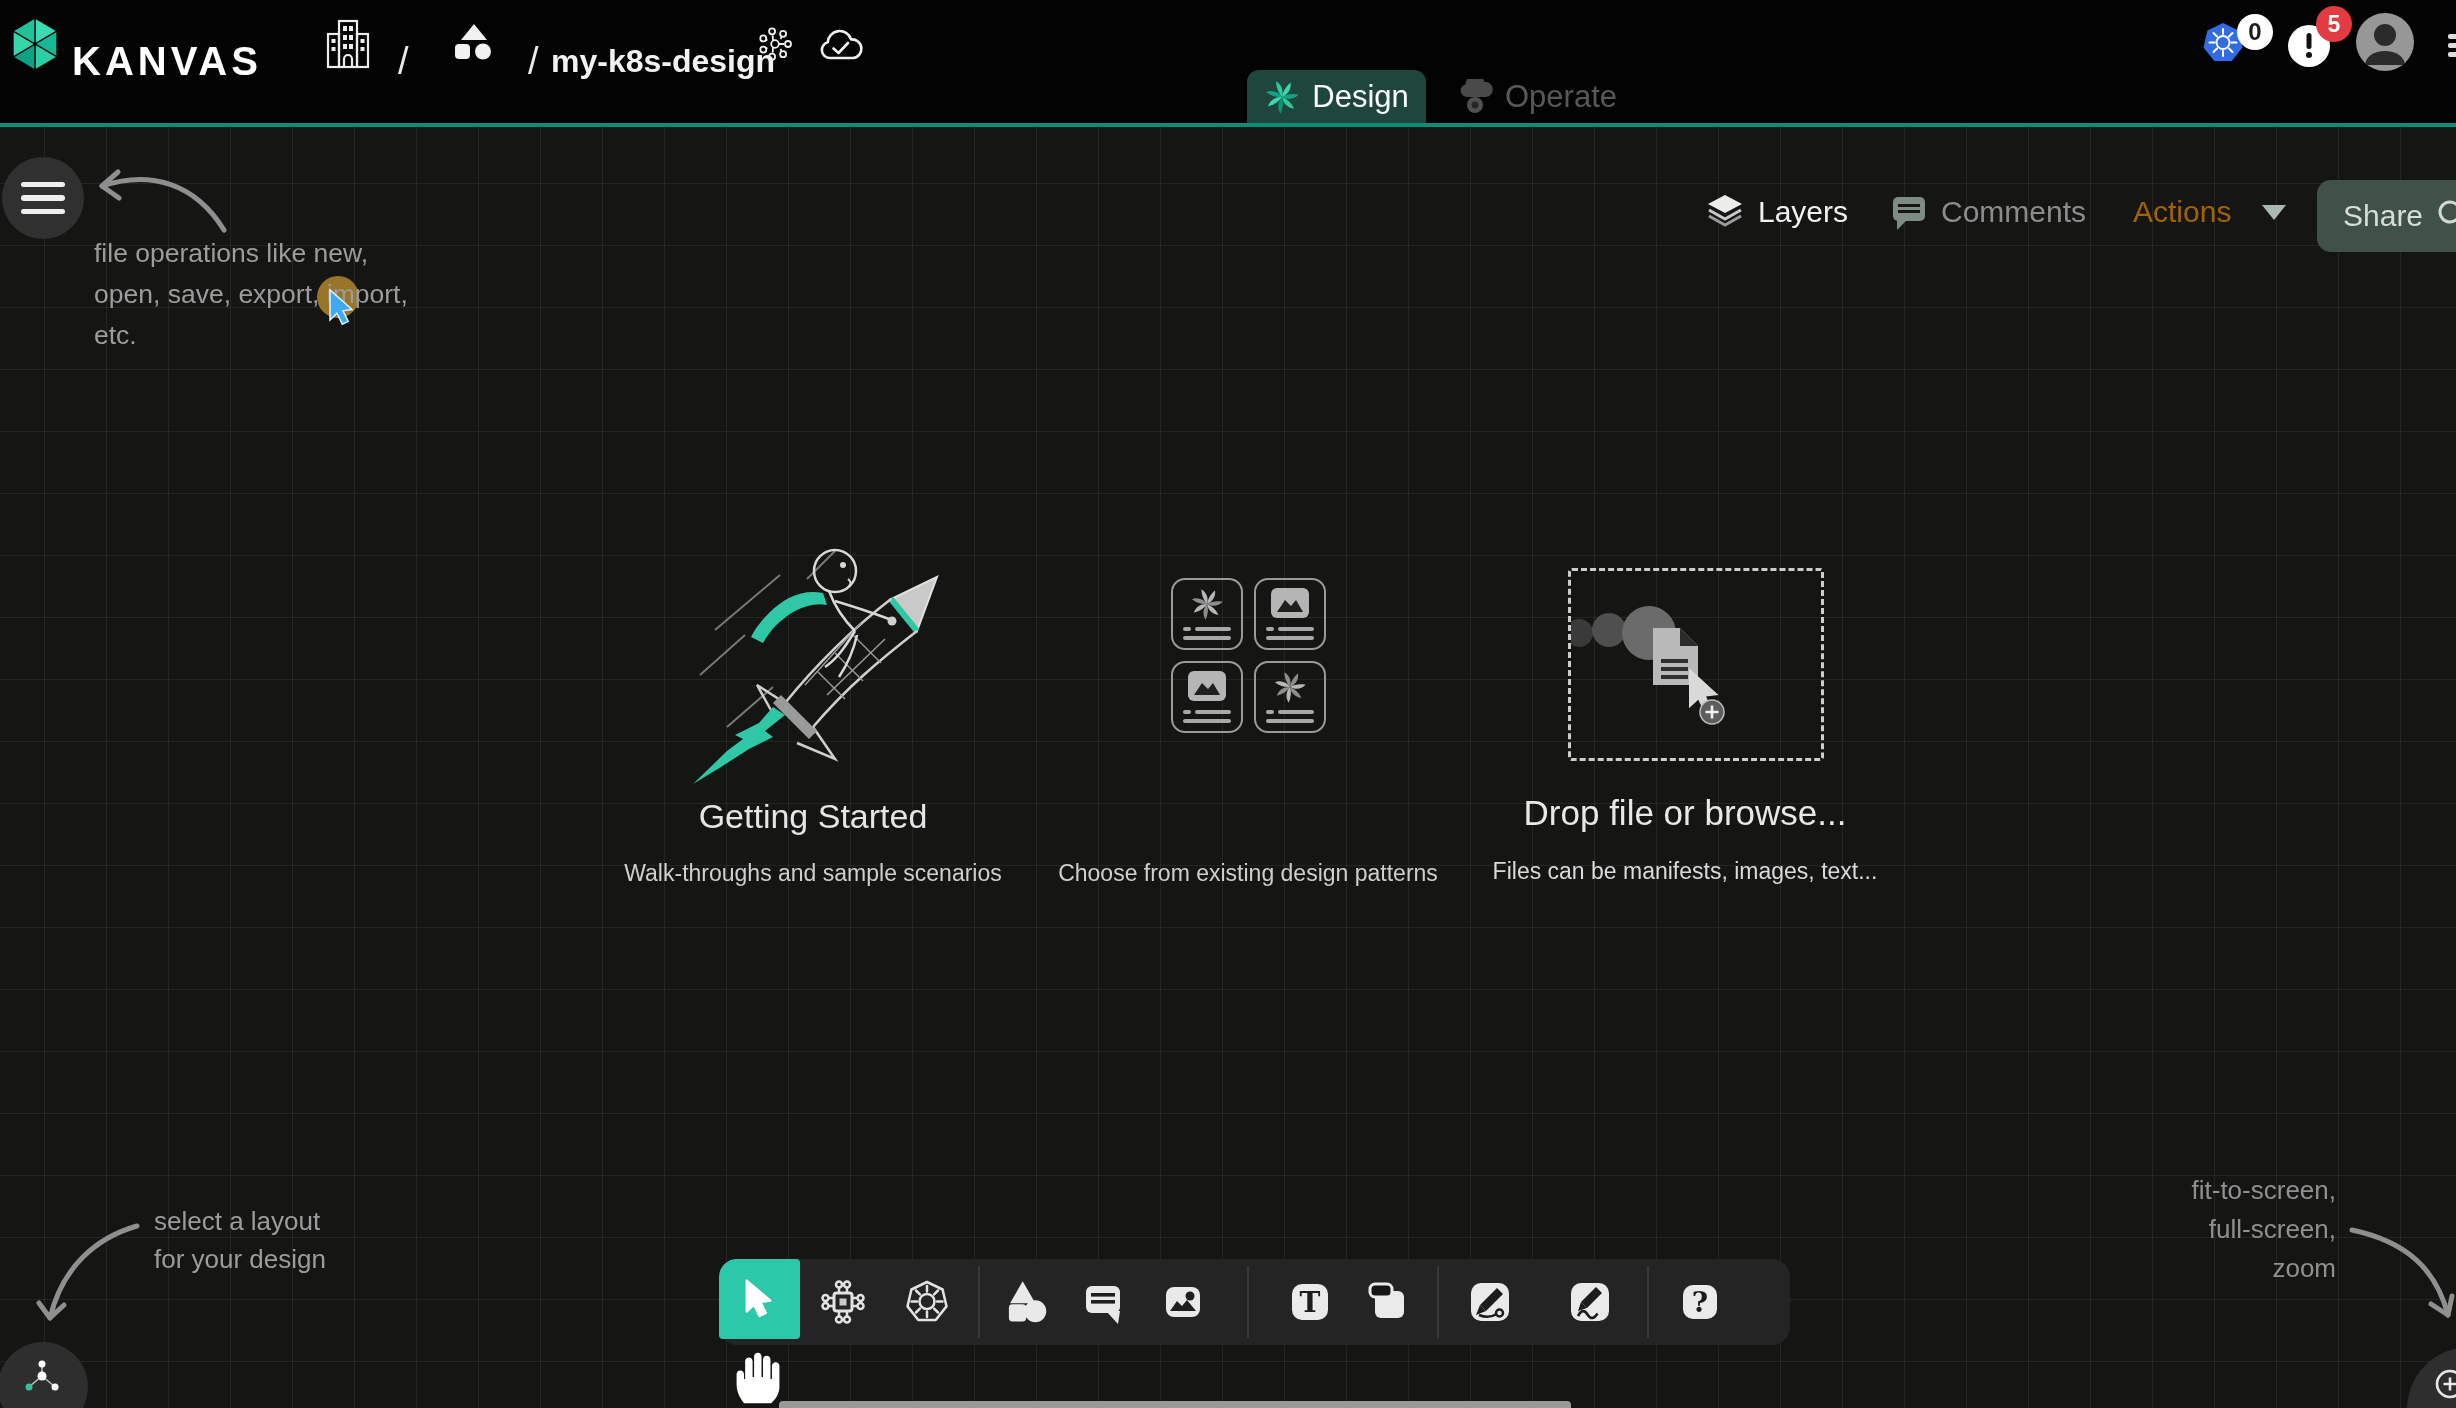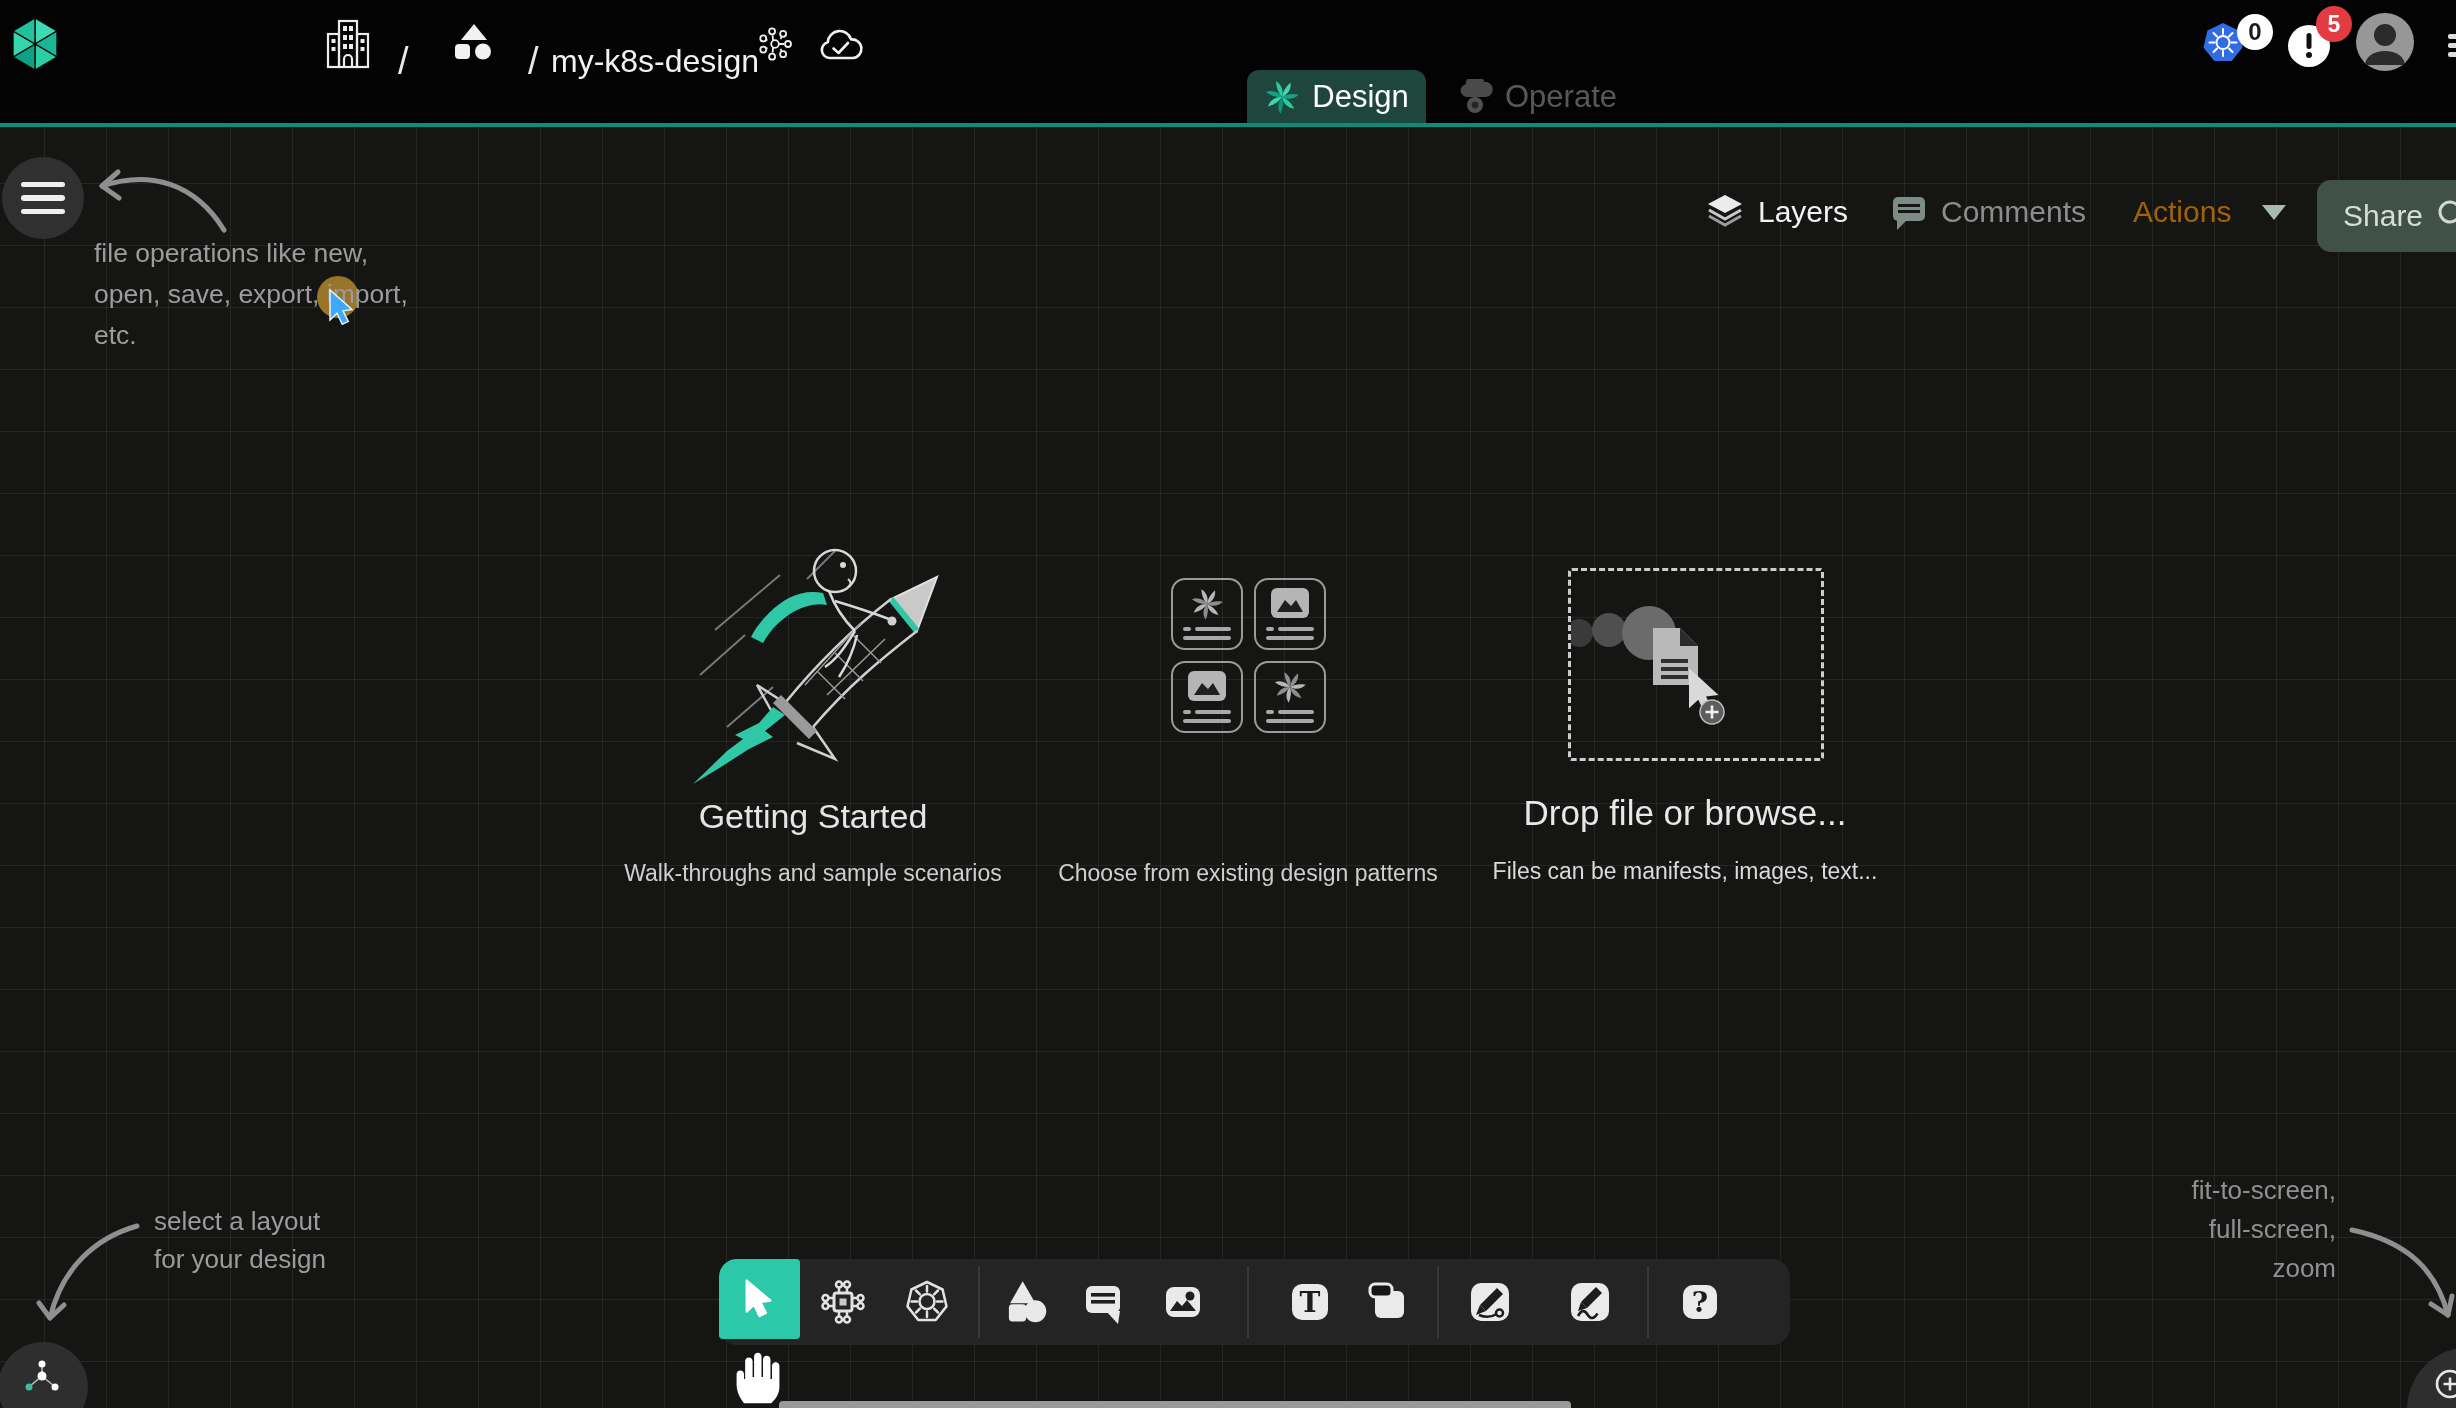--- a/index.html
+++ b/index.html
@@ -67,6 +67,9 @@
           <polygon points="27,29 5,16 27,3" fill="#21C29B"></polygon>
         </g>
       </svg>
+    </div>
+    <div class="tb-item" style="left:72px;top:0;height:123px;">
+      <span id="logo-text">KANVAS</span>
     </div>
 
     <div class="tb-item" style="left:322px;top:18px;">

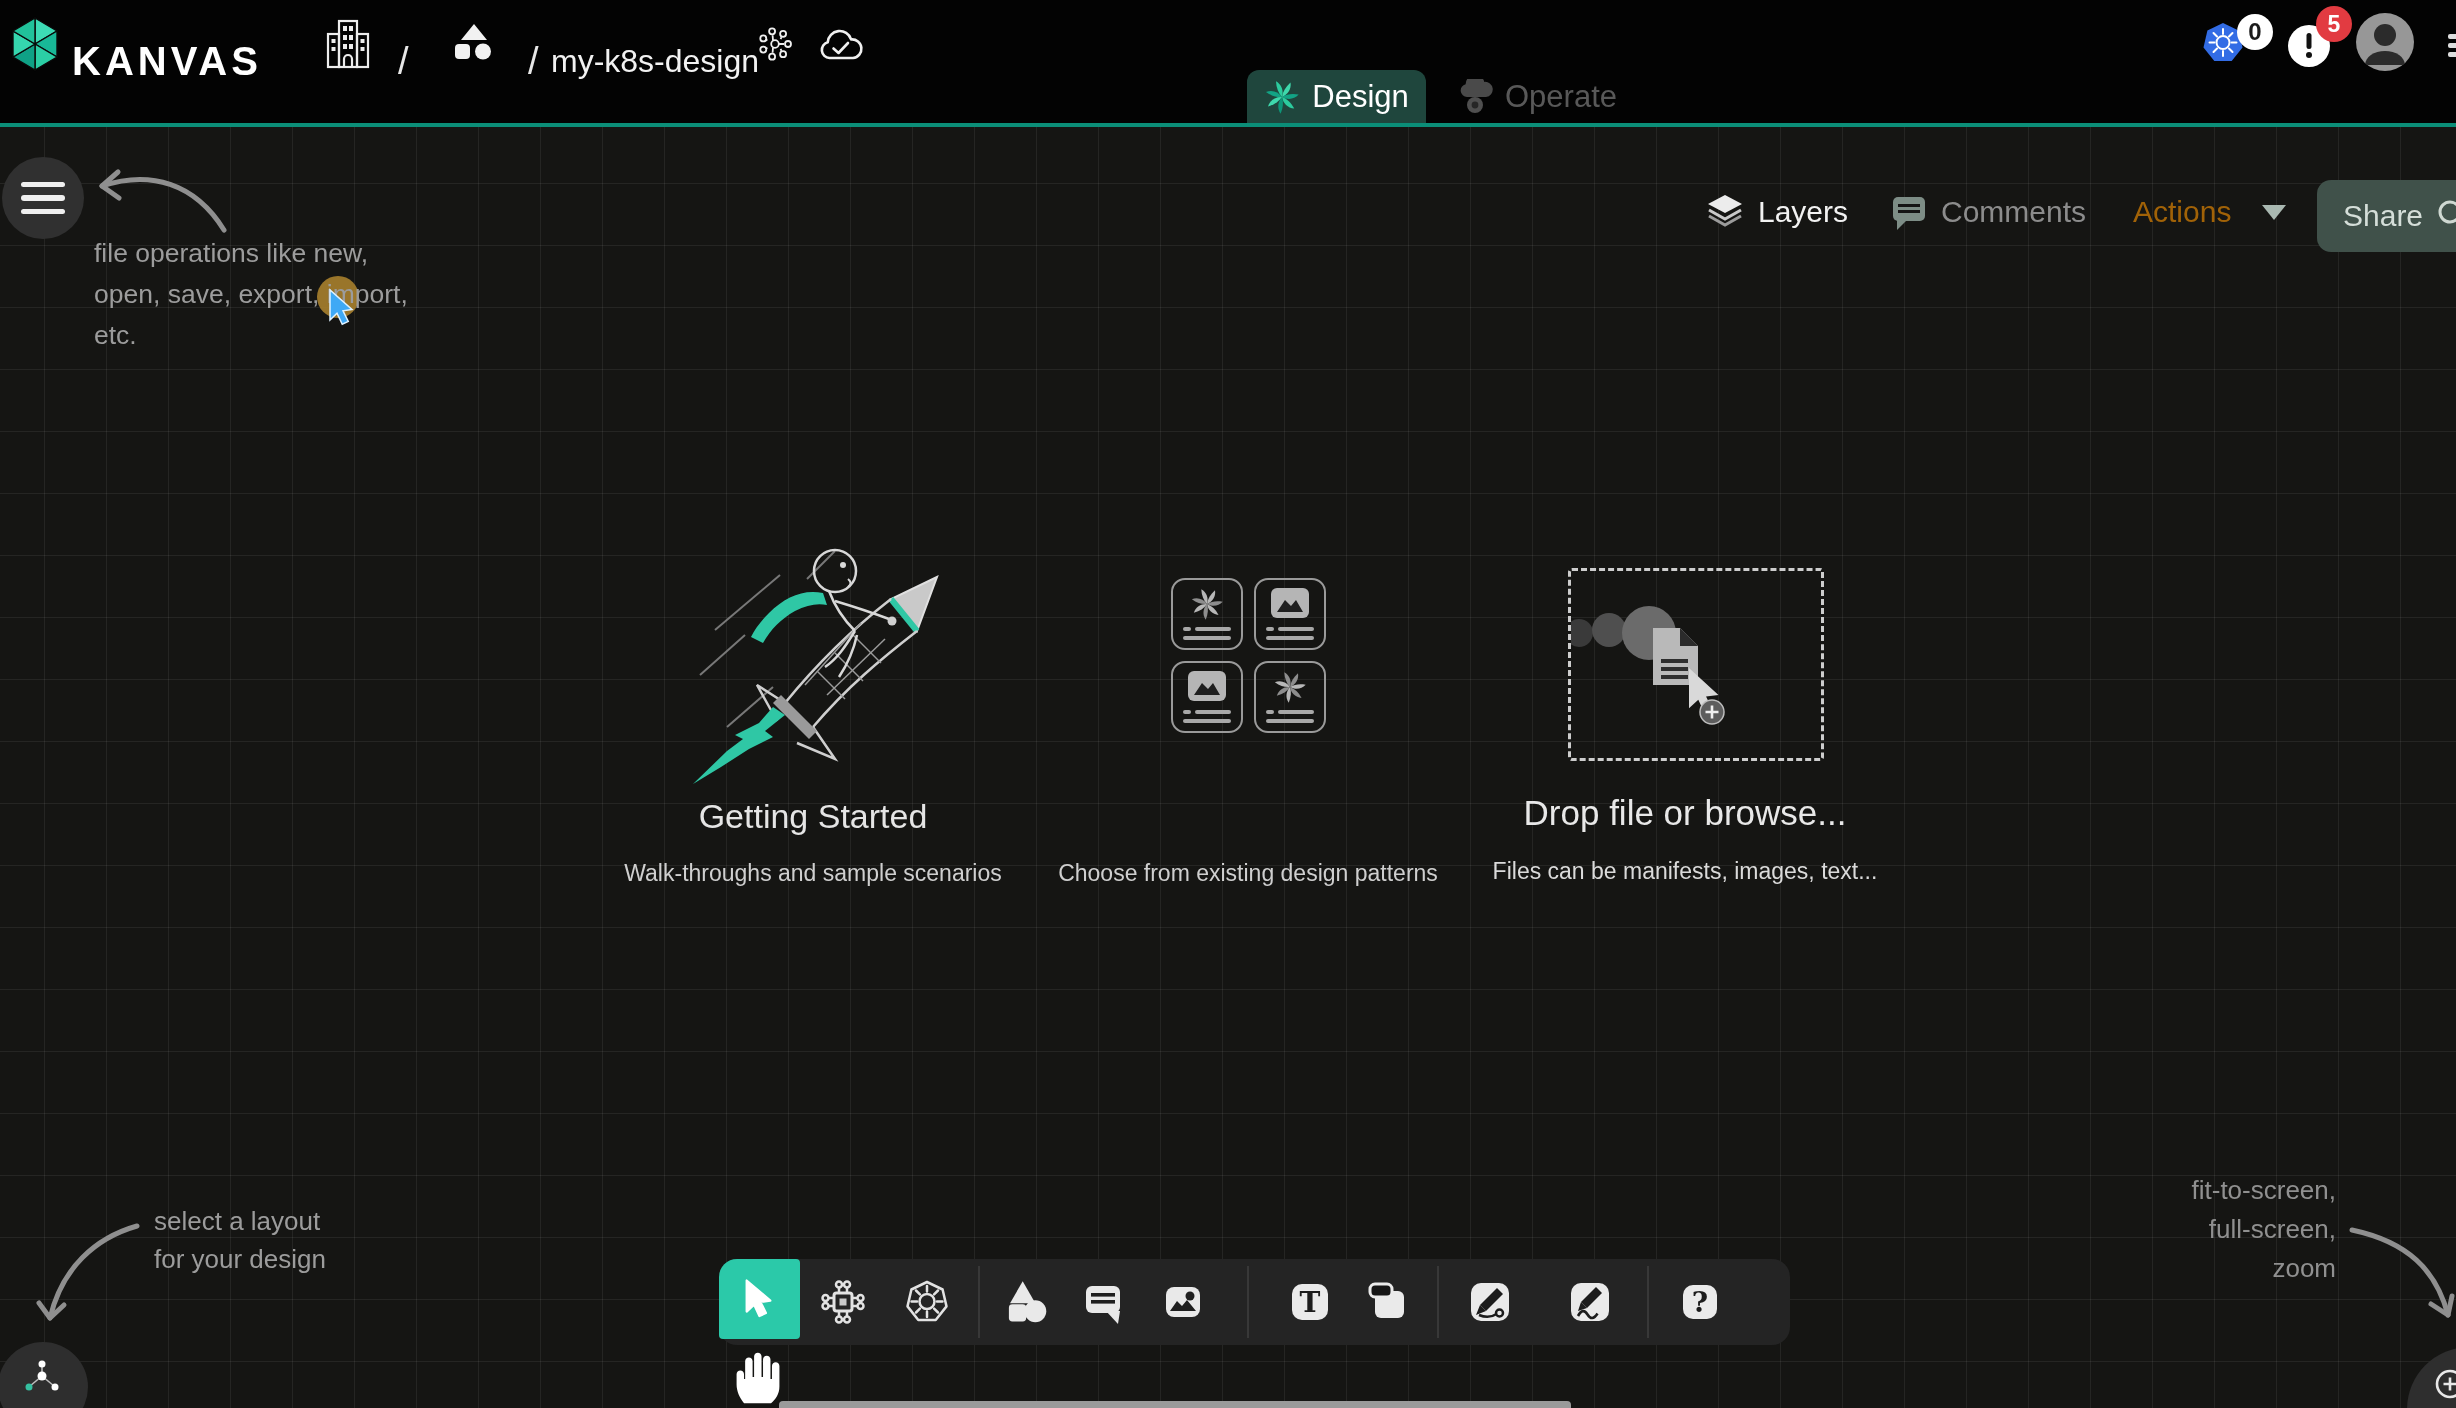--- a/index.html
+++ b/index.html
@@ -12,7 +12,7 @@
   .tb-item{position:absolute;display:flex;align-items:center;}
   .sep{color:#e8e8e8;font-size:38px;font-weight:300;}
   #logo-text{color:#ffffff;font-size:40px;font-weight:700;letter-spacing:4px;}
-  #design-name{color:#f2f2f2;font-size:32px;}
+  #design-name{color:#f2f2f2;font-size:32px;font-weight:bold;}
   .badge{position:absolute;border-radius:50%;display:flex;align-items:center;justify-content:center;font-weight:700;}
   
   .tab{position:absolute;top:70px;height:53px;display:flex;align-items:center;justify-content:center;gap:12px;border-radius:12px 12px 0 0;cursor:pointer;}

